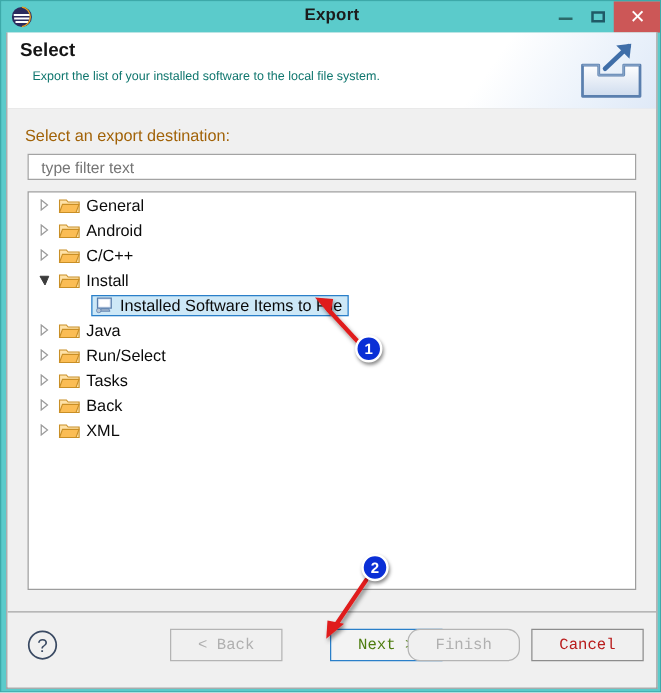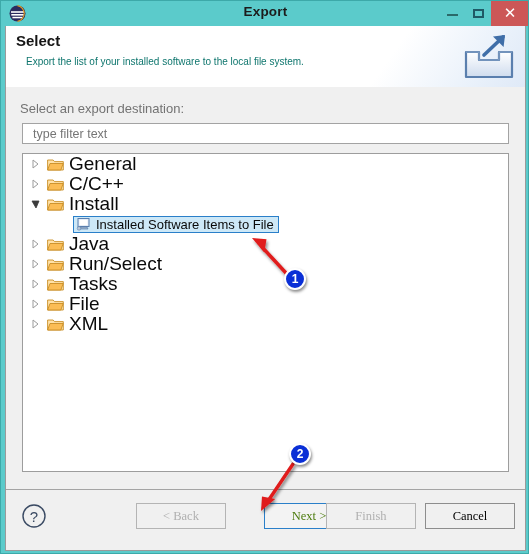--- a/index.html
+++ b/index.html
@@ -147,7 +147,7 @@
     position: absolute;
     left: 14px; top: 14px;
     font-size: 13px;
-    color: #737373;
+    color: #a16207;
   }
   #filter-input {
     position: absolute;

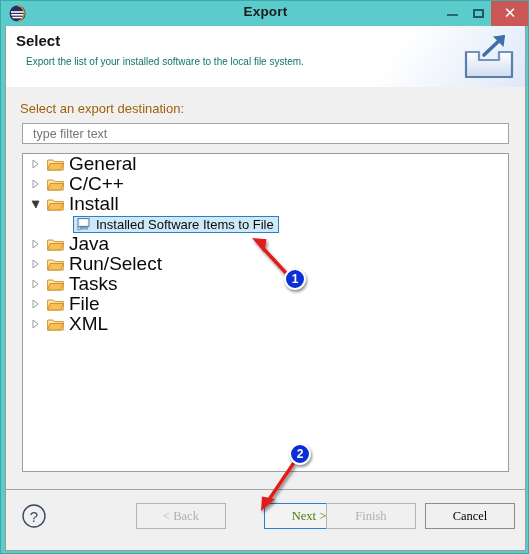--- a/index.html
+++ b/index.html
@@ -196,7 +196,7 @@
     flex: 0 0 auto;
   }
   .tree-label {
-    font-size: 19px;
+    font-size: 13px;
     color: #0a0a0a;
     white-space: nowrap;
   }

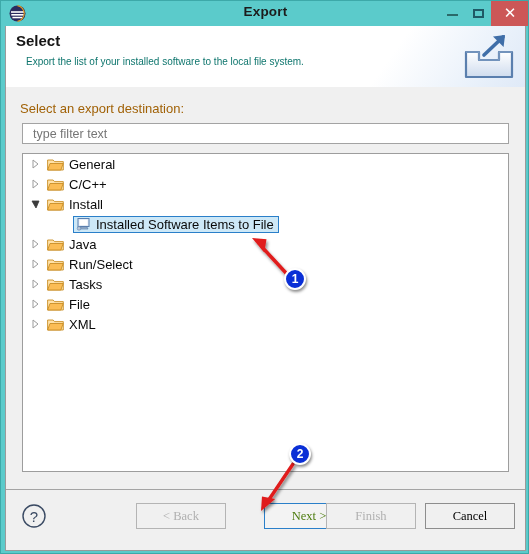--- a/index.html
+++ b/index.html
@@ -356,6 +356,16 @@
           <span class="tree-label">General</span>
         </div>
 
+        <div class="tree-row">
+          <svg class="twisty" viewBox="0 0 9 10">
+            <path d="M2 1 L7 5 L2 9 Z" fill="none" stroke="#9b9b9b" stroke-width="1"></path>
+          </svg>
+          <svg class="folder-icon" viewBox="0 0 17 14">
+            <path d="M0.6 3 h5.5 l1.4 1.6 h8.8 v8.4 H0.6 Z" fill="#ffe2a8" stroke="#c98f26" stroke-width="0.9"></path>
+            <path d="M3 6.5 h13.2 l-2.4 6.5 H0.6 Z" fill="#fbbd55" stroke="#c98f26" stroke-width="0.9"></path>
+          </svg>
+          <span class="tree-label">Android</span>
+        </div>
 
         <div class="tree-row">
           <svg class="twisty" viewBox="0 0 9 10">

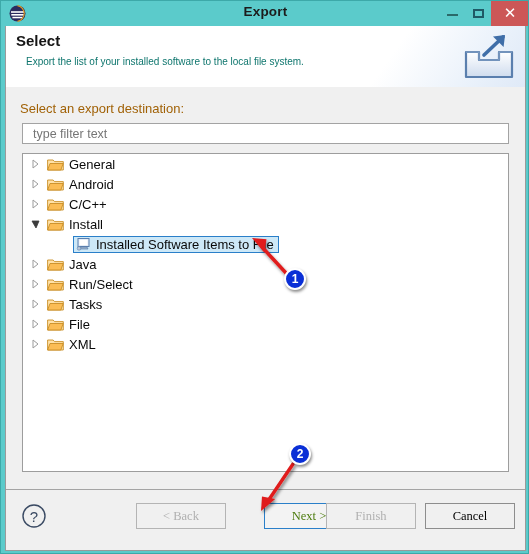--- a/index.html
+++ b/index.html
@@ -442,7 +442,7 @@
             <path d="M0.6 3 h5.5 l1.4 1.6 h8.8 v8.4 H0.6 Z" fill="#ffe2a8" stroke="#c98f26" stroke-width="0.9"></path>
             <path d="M3 6.5 h13.2 l-2.4 6.5 H0.6 Z" fill="#fbbd55" stroke="#c98f26" stroke-width="0.9"></path>
           </svg>
-          <span class="tree-label">File</span>
+          <span class="tree-label">Back</span>
         </div>
 
         <div class="tree-row">

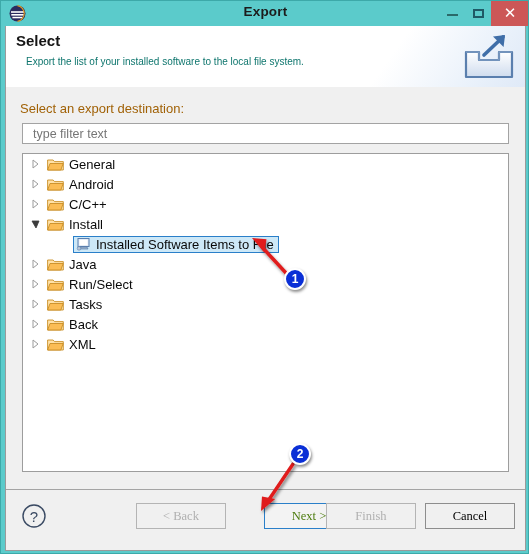--- a/index.html
+++ b/index.html
@@ -240,7 +240,7 @@
     box-sizing: border-box;
     background: #f0f0f0;
     border: 1px solid #b4b4b4;
-    font-family: Liberation Serif, serif;
+    font-family: Liberation Mono, monospace;
     font-size: 12.5px;
     color: #b0b0b0;
     text-align: center;

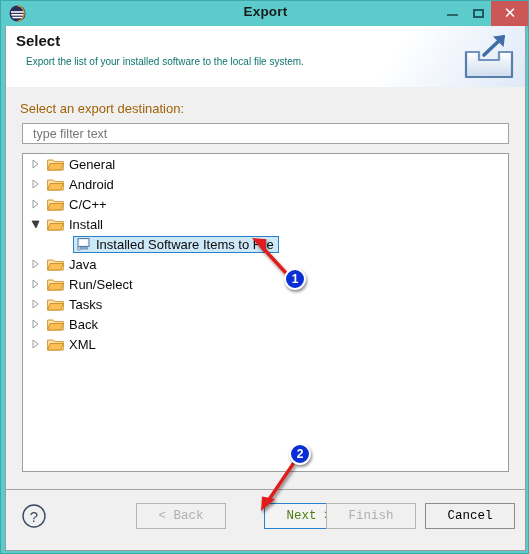--- a/index.html
+++ b/index.html
@@ -260,7 +260,7 @@
   }
   #btn-back   { left: 130px; }
   #btn-next   { left: 222px; }
-  #btn-finish { left: 320px; }
+  #btn-finish { left: 320px; border-radius: 10px; }
   #btn-cancel { left: 419px; }
 
   

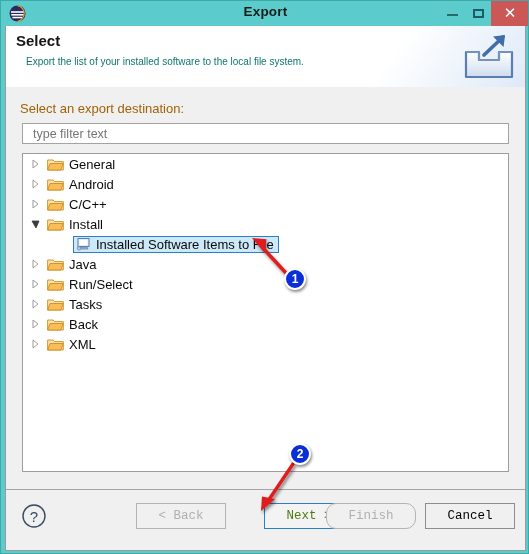--- a/index.html
+++ b/index.html
@@ -250,7 +250,7 @@
   }
   .dlgbtn.enabled {
     border: 1px solid #8d8d8d;
-    color: #000000;
+    color: #b91c1c;
   }
   .dlgbtn.focused {
     border: 1px solid #2a7fc9;

